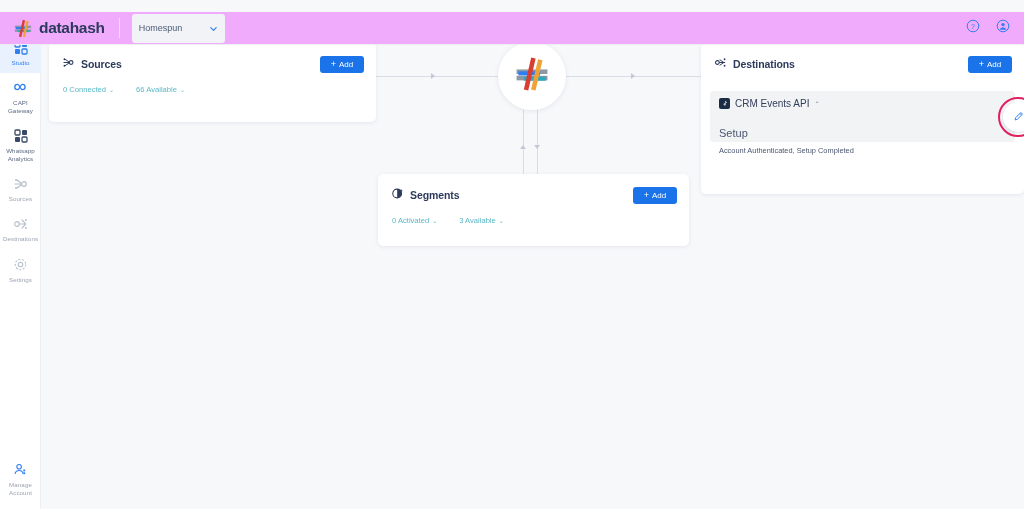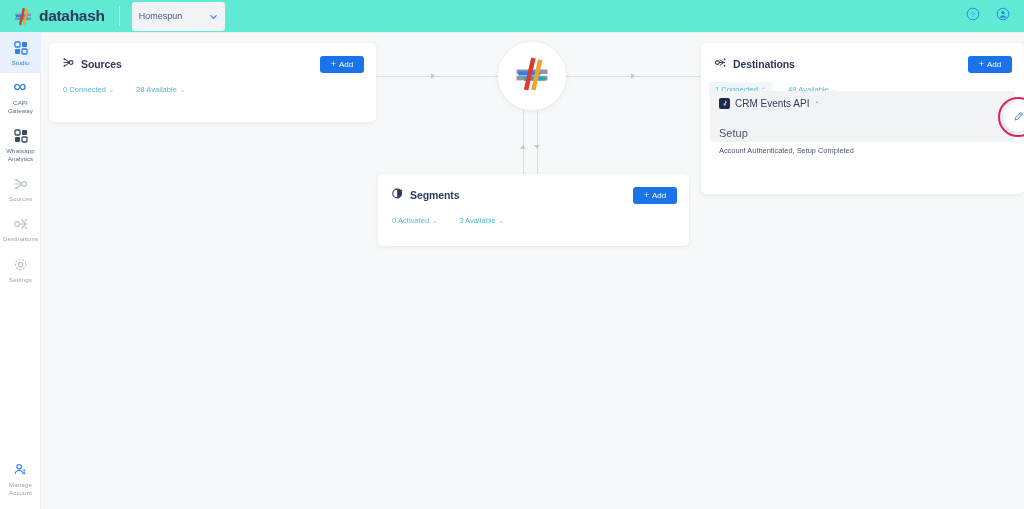--- a/index.html
+++ b/index.html
@@ -12,9 +12,9 @@
 
   
   .topbar {
-    position: absolute; top: 0; left: 0;
+    position: absolute; top: 12px; left: 0;
     width: 1024px; height: 33px;
-    background: #5eead4;
+    background: #f0abfc;
     border-bottom: 1px solid #eceef1;
     display: flex; align-items: center;
     z-index: 30;

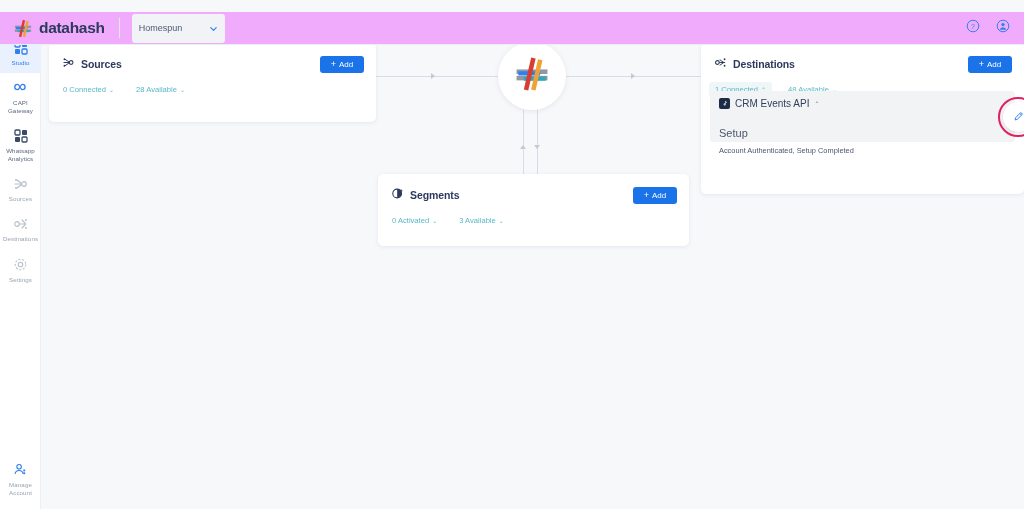--- a/index.html
+++ b/index.html
@@ -330,7 +330,7 @@
         <span class="chev">⌄</span>
       </div>
       <div class="pill">
-        <span>28 Available</span>
+        <span>66 Available</span>
         <span class="chev">⌄</span>
       </div>
     </div>

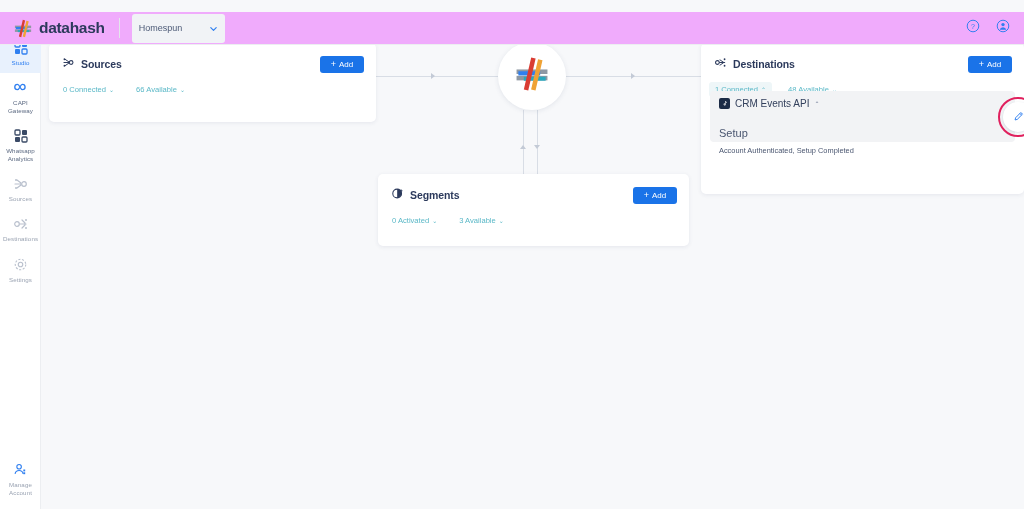--- a/index.html
+++ b/index.html
@@ -379,16 +379,6 @@
         <span>Add</span>
       </div>
     </div>
-    <div class="pill-row">
-      <div class="pill on">
-        <span>1 Connected</span>
-        <span class="chev">⌃</span>
-      </div>
-      <div class="pill">
-        <span>48 Available</span>
-        <span class="chev">⌄</span>
-      </div>
-    </div>
 
     <div class="dest-row">
       <div class="dest-head">

